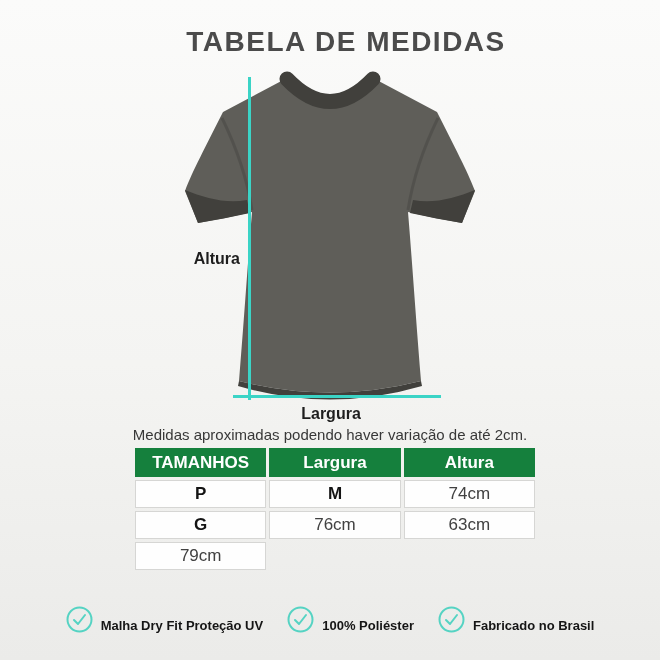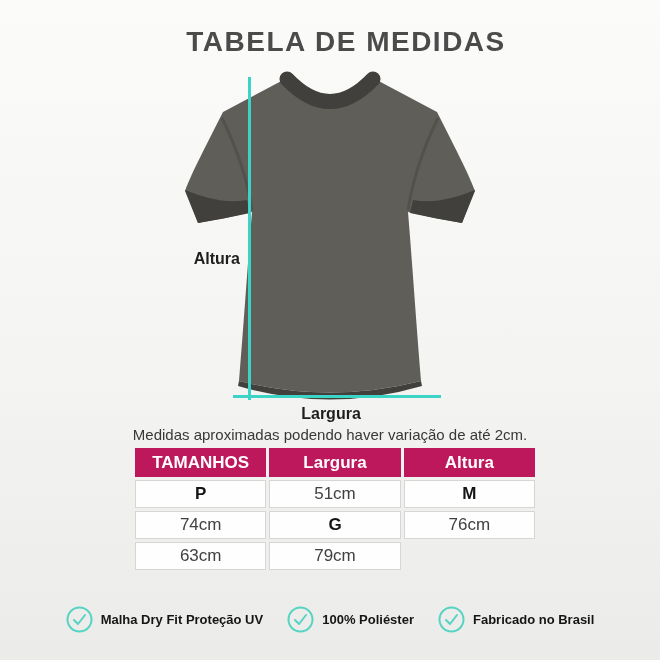--- a/index.html
+++ b/index.html
@@ -38,7 +38,7 @@
     column-gap:3px;row-gap:3px;z-index:4;
   }
   .th{
-    background:#be185d;color:#ffffff;font-weight:bold;font-size:17px;
+    background:#15803d;color:#ffffff;font-weight:bold;font-size:17px;
     height:29px;display:flex;align-items:center;justify-content:center;
   }
   .td{

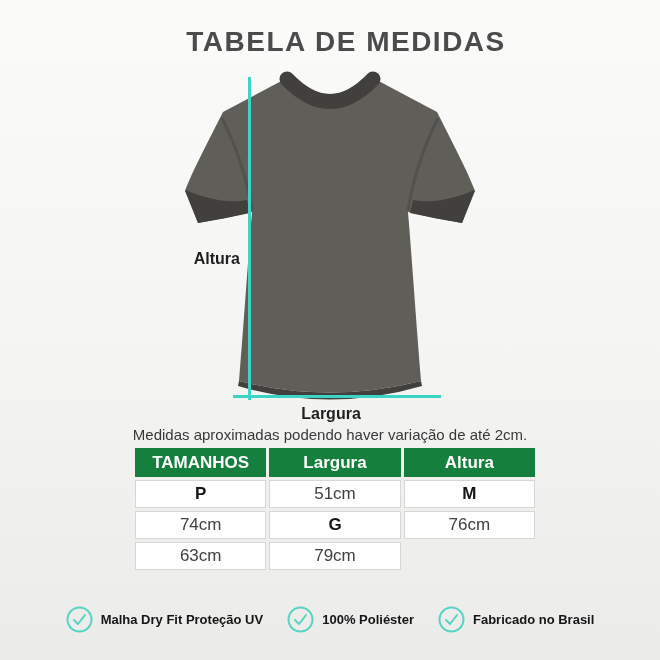--- a/index.html
+++ b/index.html
@@ -100,7 +100,6 @@
     <div class="th">Altura</div>
 
     <div class="td size">P</div>
-    <div class="td">51cm</div>
 
     <div class="td size">M</div>
     <div class="td">74cm</div>

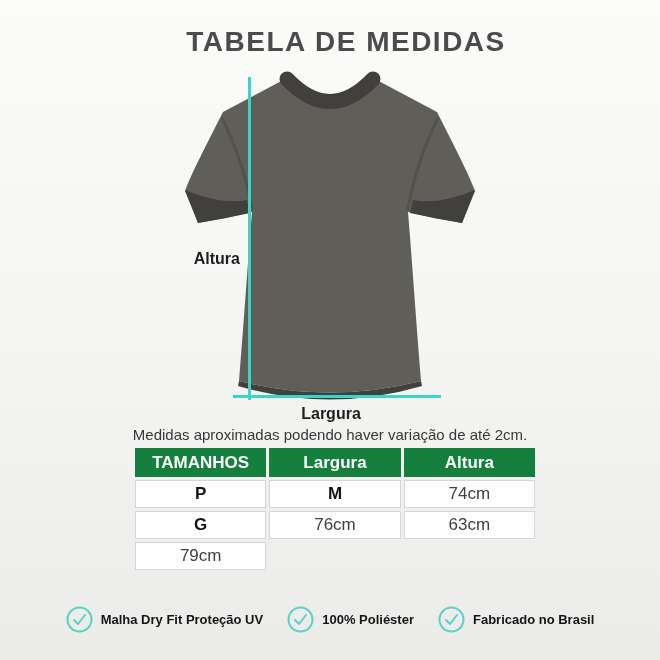--- a/index.html
+++ b/index.html
@@ -52,7 +52,7 @@
     position:absolute;top:606px;left:0;width:660px;
     display:flex;align-items:center;justify-content:center;gap:24px;
   }
-  .feature{display:flex;align-items:center;gap:8px;}
+  .feature{display:flex;align-items:flex-end;gap:8px;}
   .check-icon{width:27px;height:27px;flex:0 0 auto;}
   .feature-label{font-size:13px;font-weight:bold;color:#151515;white-space:nowrap;}
 </style>

